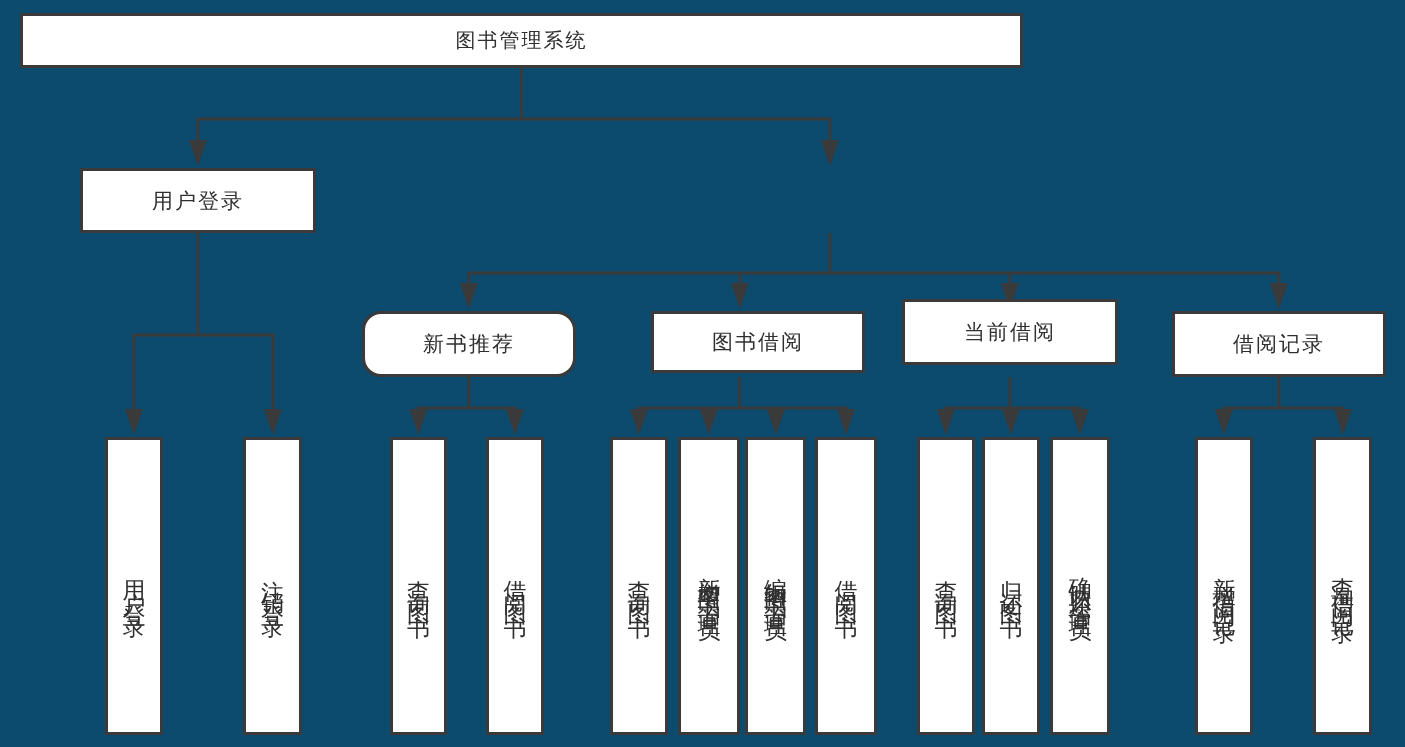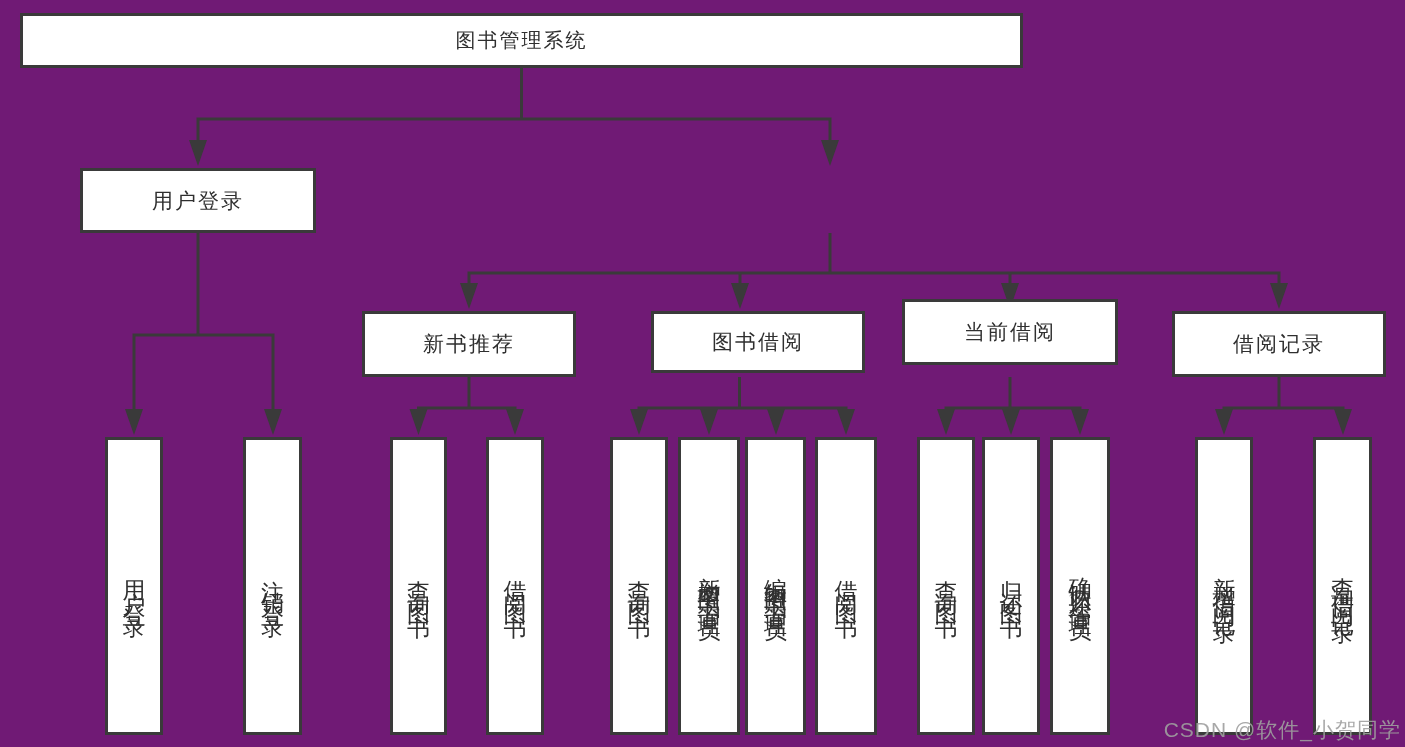--- a/index.html
+++ b/index.html
@@ -11,7 +11,7 @@
     position: relative;
     width: 1405px;
     height: 747px;
-    background: #701a75;
+    background: #0c4a6e;
     font-family: "Liberation Sans", "DejaVu Sans", sans-serif;
     color: #2f2f2f;
     overflow: hidden;

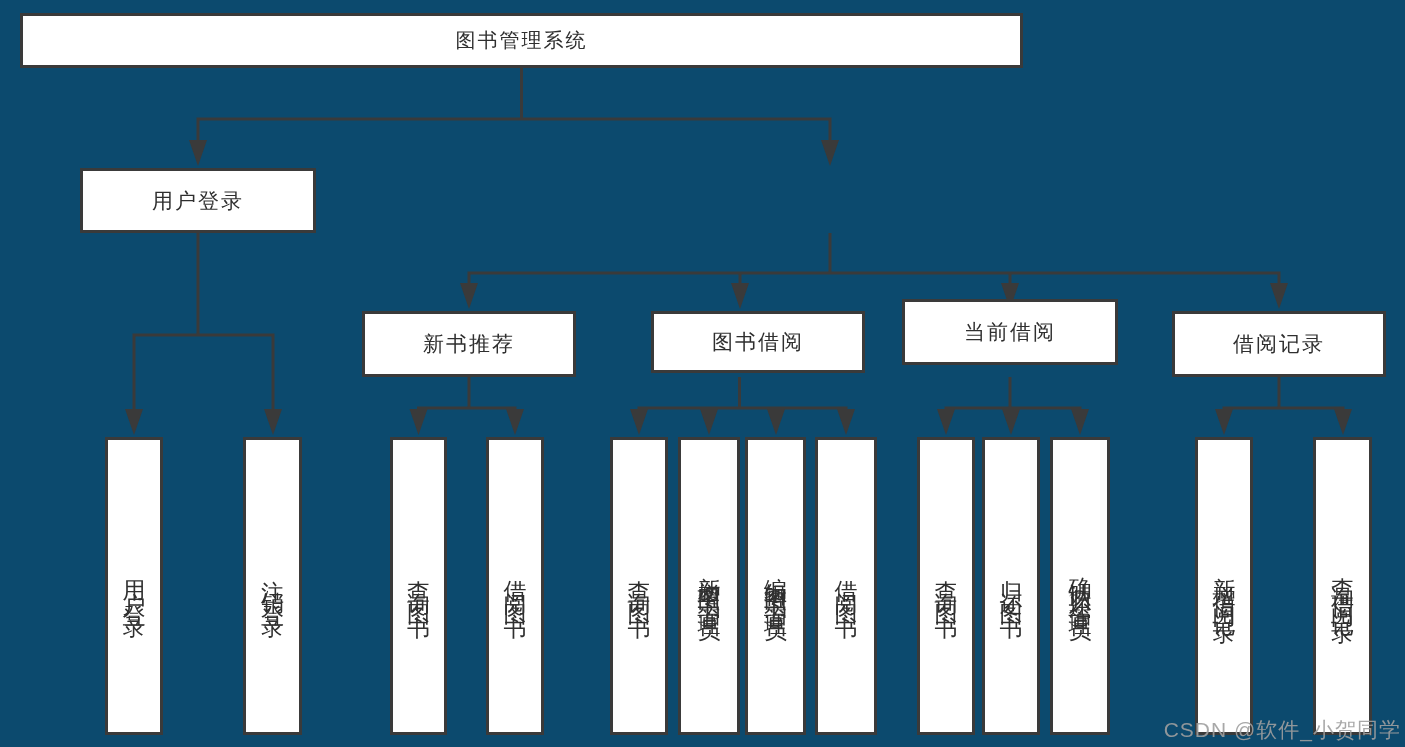--- a/index.html
+++ b/index.html
@@ -119,7 +119,7 @@
     <span>用户登录</span>
   </div>
 
-  <div class="box hbox" style="left:362px; top:311px; width:214px; height:66px;">
+  <div class="box hbox" style="left:362px; top:311px; width:214px; height:66px;border-radius:19px;">
     <span>新书推荐</span>
   </div>
   <div class="box hbox" style="left:651px; top:311px; width:214px; height:62px;">

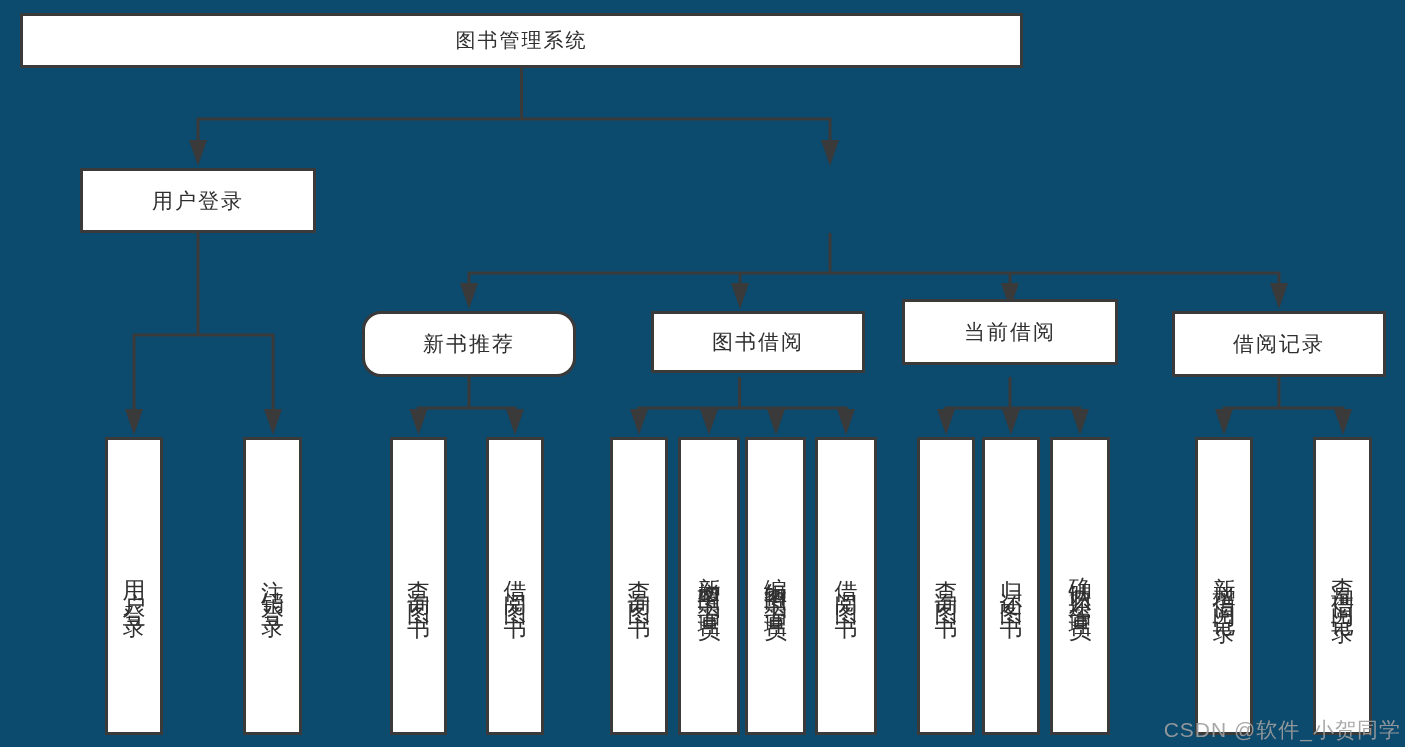--- a/index.html
+++ b/index.html
@@ -176,7 +176,6 @@
     <span>查询借阅记录</span>
   </div>
 
-  <div id="watermark">CSDN @软件_小贺同学</div>
 
 </div>
 

